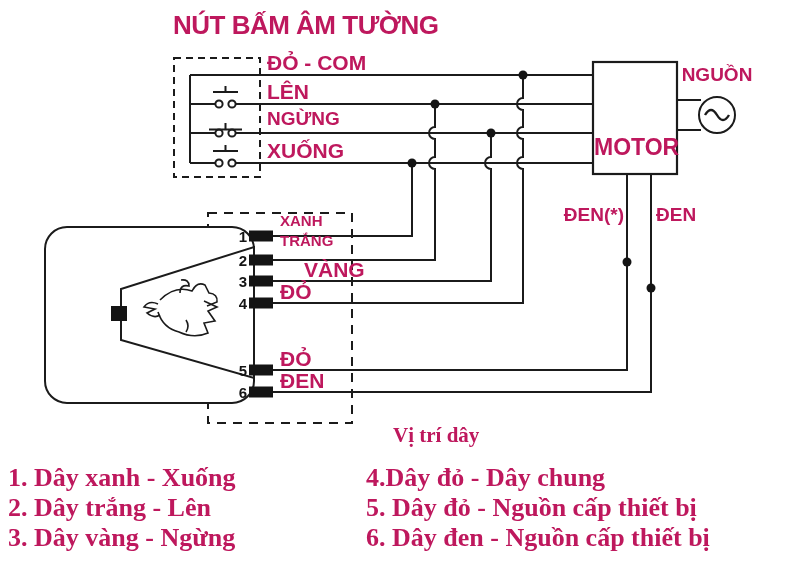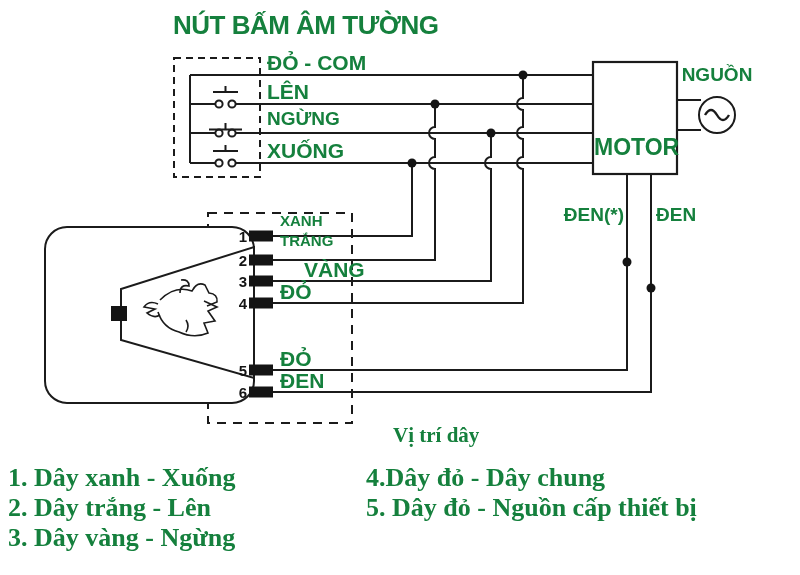--- a/index.html
+++ b/index.html
@@ -6,7 +6,7 @@
   .canvas{position:relative;width:800px;height:575px;background:#ffffff;overflow:hidden;
           font-family:"Liberation Sans",sans-serif;color:#111;}
   .canvas svg{position:absolute;left:0;top:0;}
-  .lbl{position:absolute;font-weight:bold;line-height:1.1;white-space:nowrap;color:#15803d;}
+  .lbl{position:absolute;font-weight:bold;line-height:1.1;white-space:nowrap;color:#be185d;}
   .sans{font-family:"Liberation Sans",sans-serif;}
   .serif{font-family:"Liberation Serif",serif;}
   .num{position:absolute;font-weight:bold;font-size:15px;width:18px;text-align:right;color:#141414;}

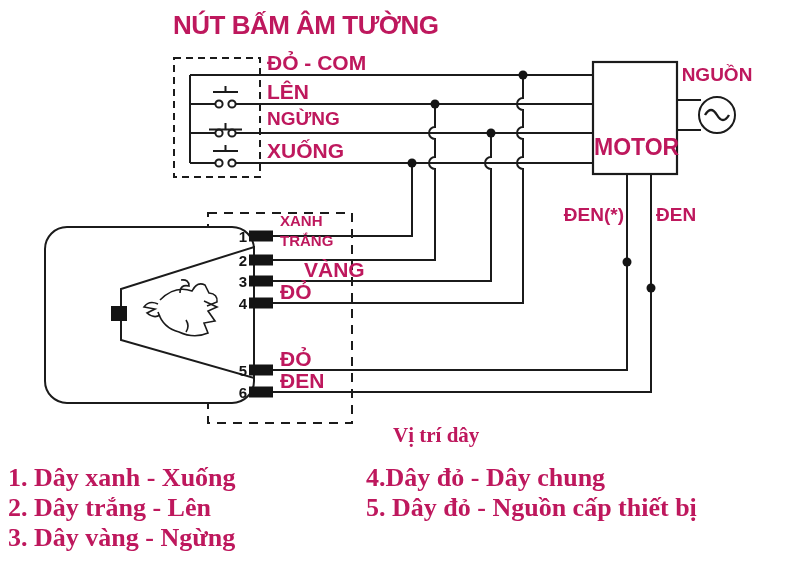--- a/index.html
+++ b/index.html
@@ -133,6 +133,7 @@
 
   <div class="lbl serif" style="left:366px;top:464px;font-size:26px;">4.Dây đỏ - Dây chung</div>
   <div class="lbl serif" style="left:366px;top:494px;font-size:26px;">5. Dây đỏ - Nguồn cấp thiết bị</div>
+  <div class="lbl serif" style="left:366px;top:524px;font-size:26px;">6. Dây đen - Nguồn cấp thiết bị</div>
 
 </div>
 

